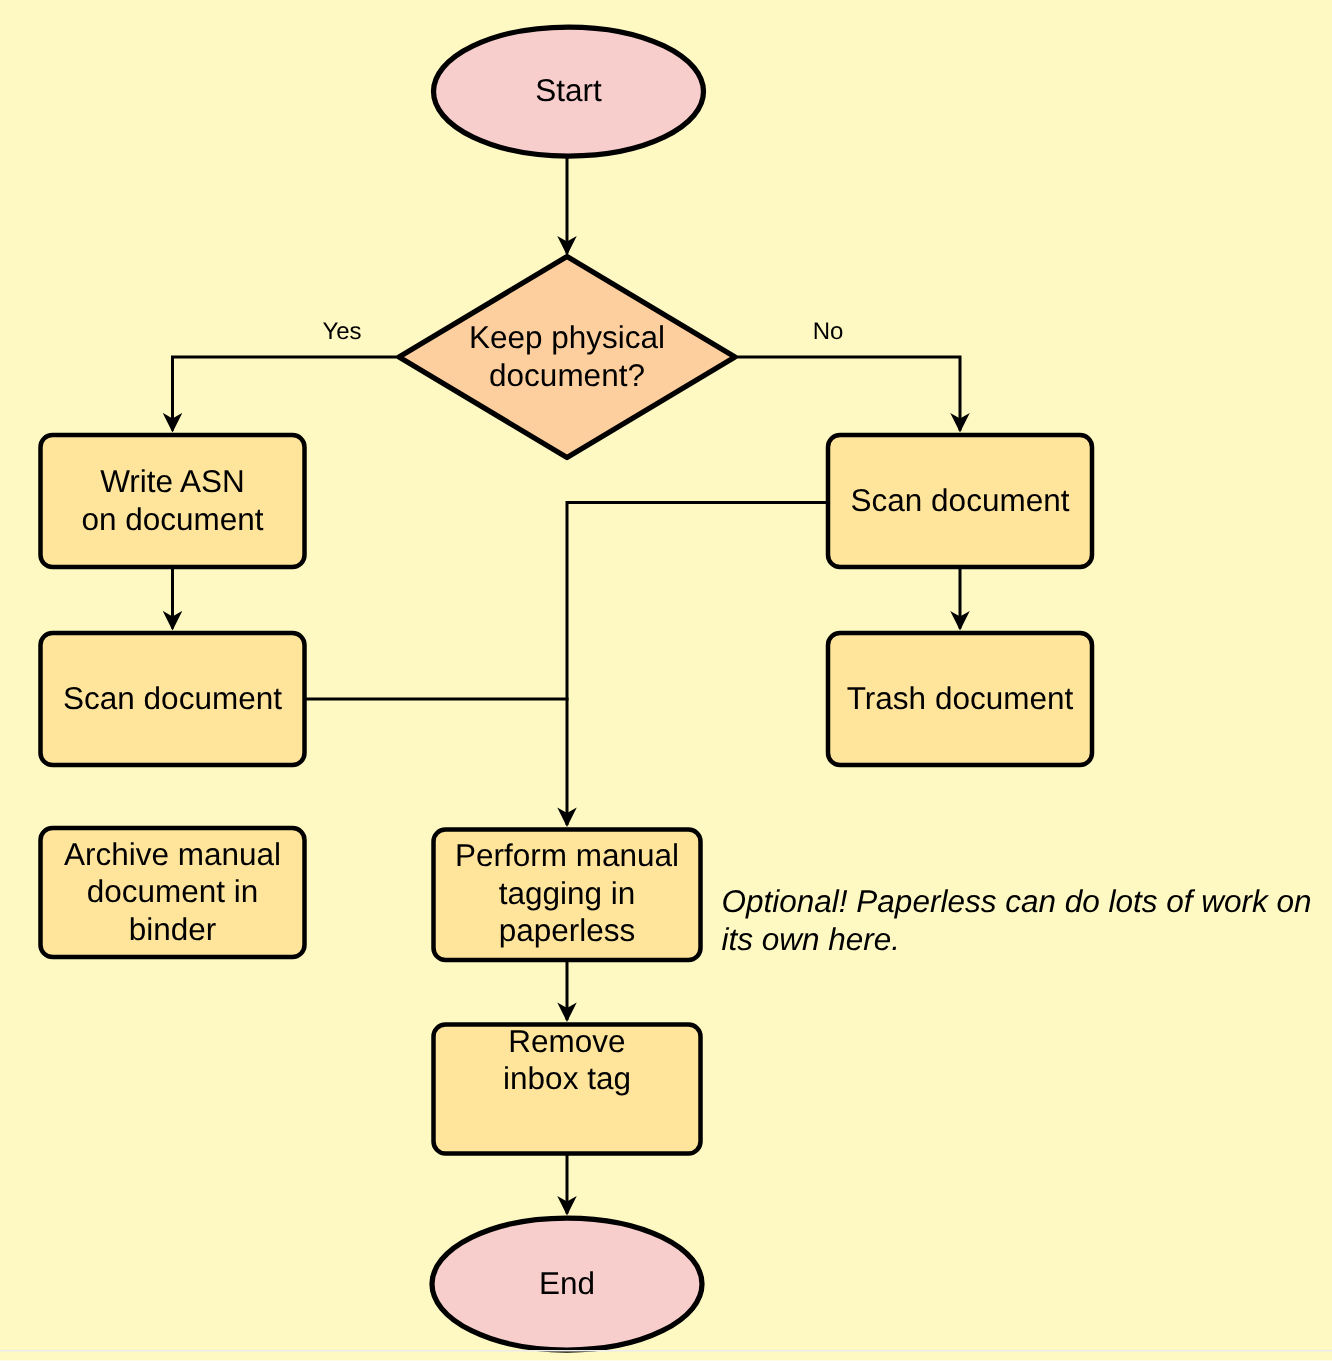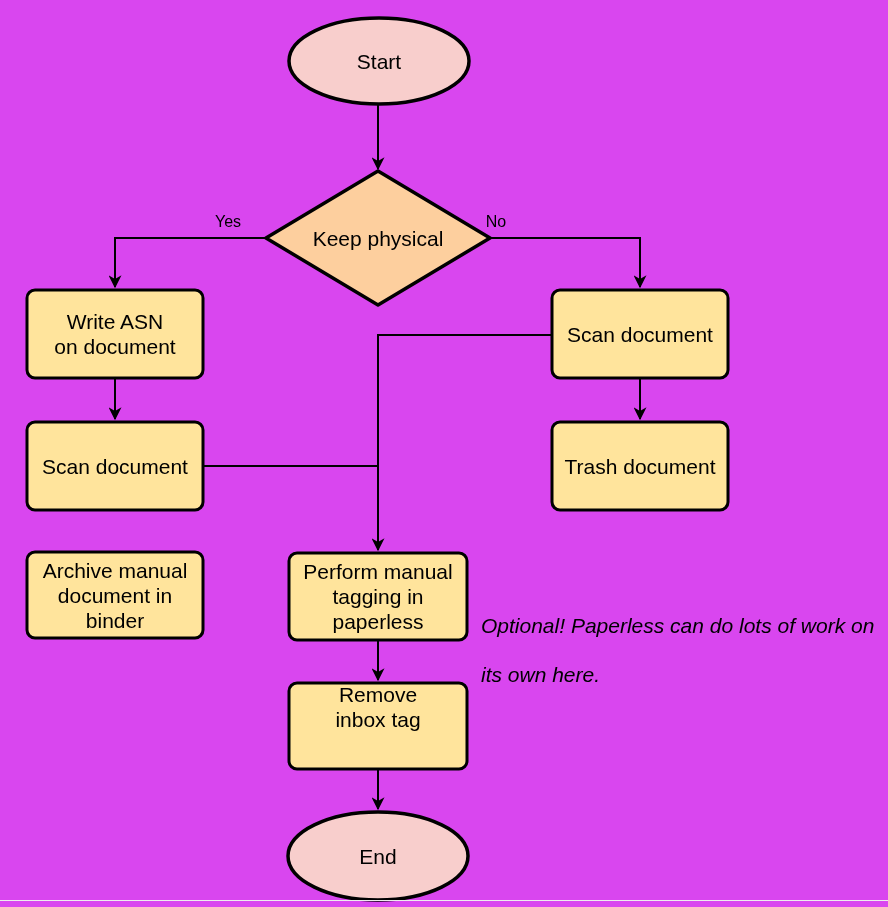--- a/index.html
+++ b/index.html
@@ -9,7 +9,7 @@
     position: relative;
     width: 888px;
     height: 907px;
-    background: #d946ef;
+    background: #fef9c3;
     overflow: hidden;
   }
   .canvas svg { position: absolute; left: 0; top: 0; }

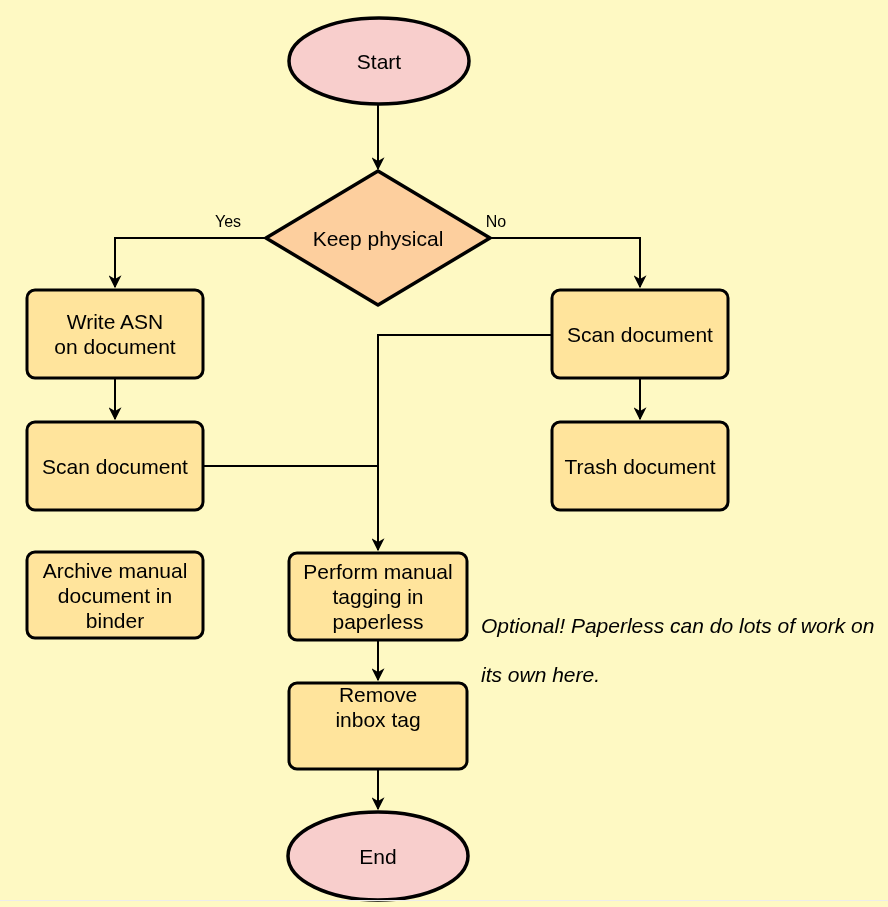--- a/index.html
+++ b/index.html
@@ -147,7 +147,7 @@
   </div>
 
   <div class="edge-label" style="left:228px; top:222px">Yes</div>
-  <div class="edge-label" style="left:496px; top:222px">No</div>
+  <div class="edge-label" style="left:552px; top:222px">No</div>
 
   <div class="note-label">
     <span>Optional! Paperless can do lots of work on</span>

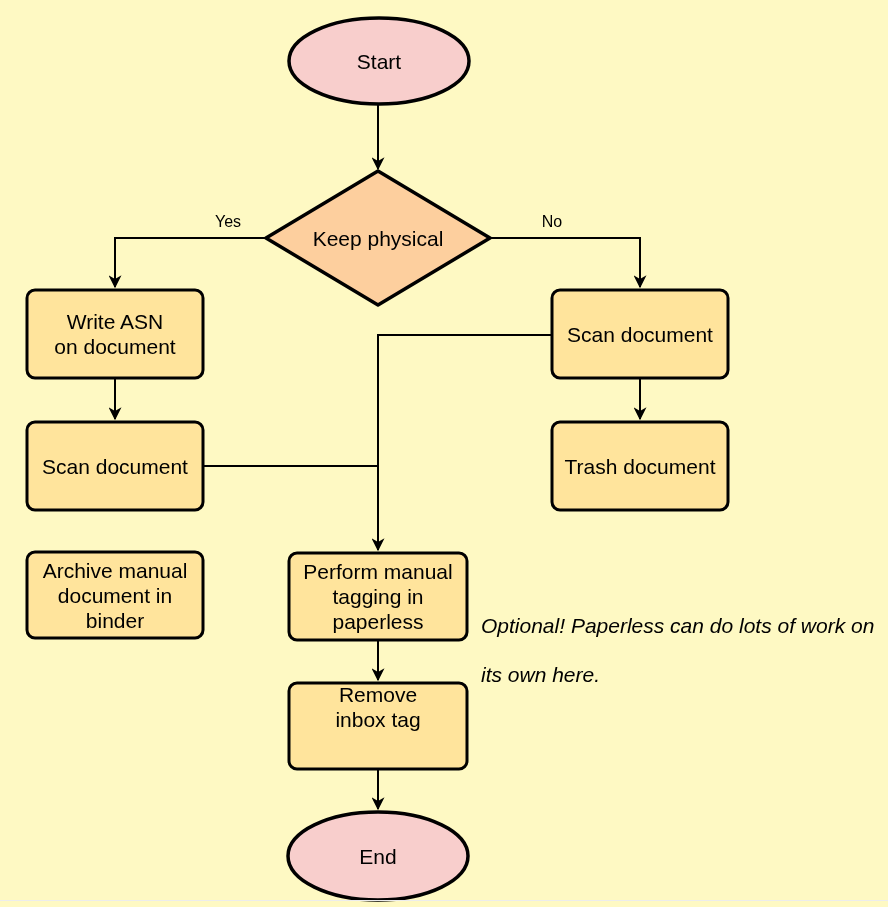--- a/index.html
+++ b/index.html
@@ -106,6 +106,7 @@
 
   <div class="node-label" style="left:378px; top:238px">
     <span>Keep physical</span>
+    <span>document?</span>
   </div>
 
   <div class="node-label" style="left:115px; top:334px">

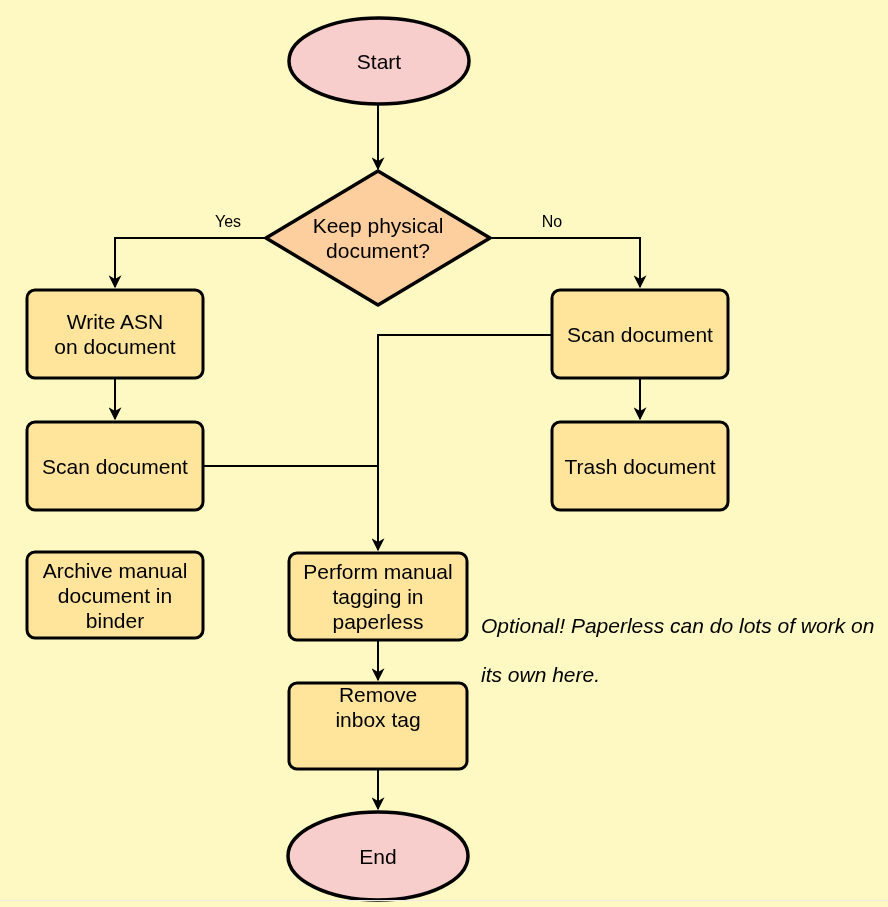--- a/index.html
+++ b/index.html
@@ -43,7 +43,7 @@
     text-align: left;
     white-space: nowrap;
   }
-  .note-label span { display: block; margin-top: 24px; }
+  .note-label span { display: block; }
   .bottom-divider {
     position: absolute;
     left: 0;

